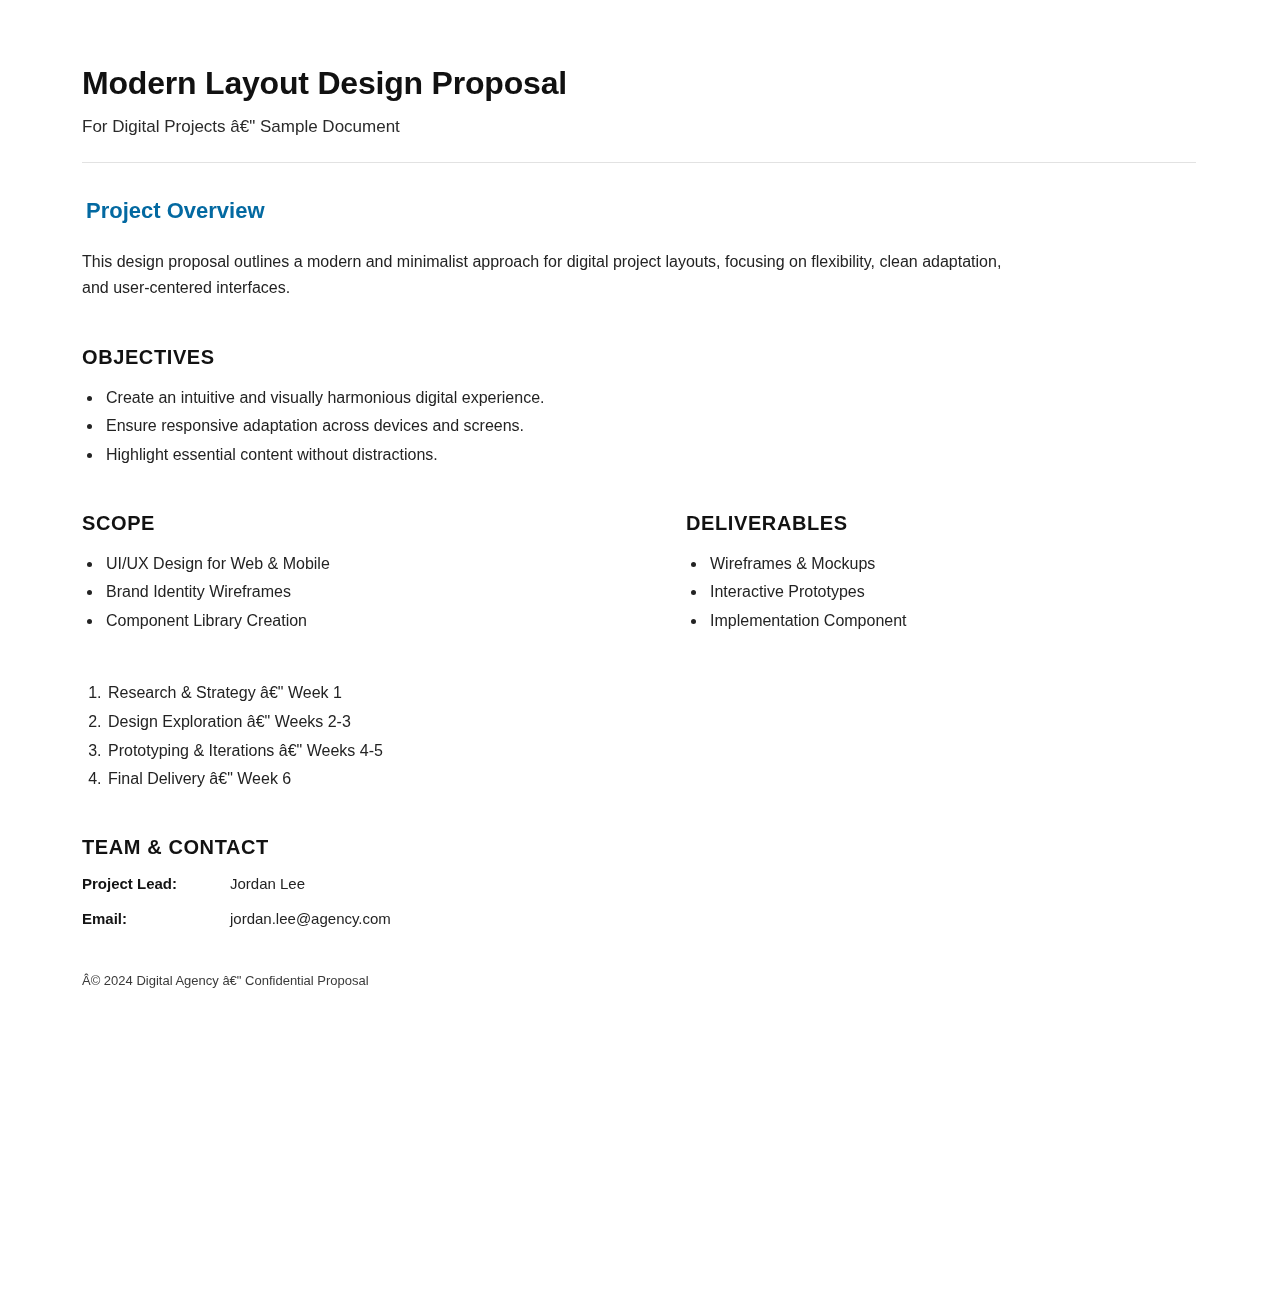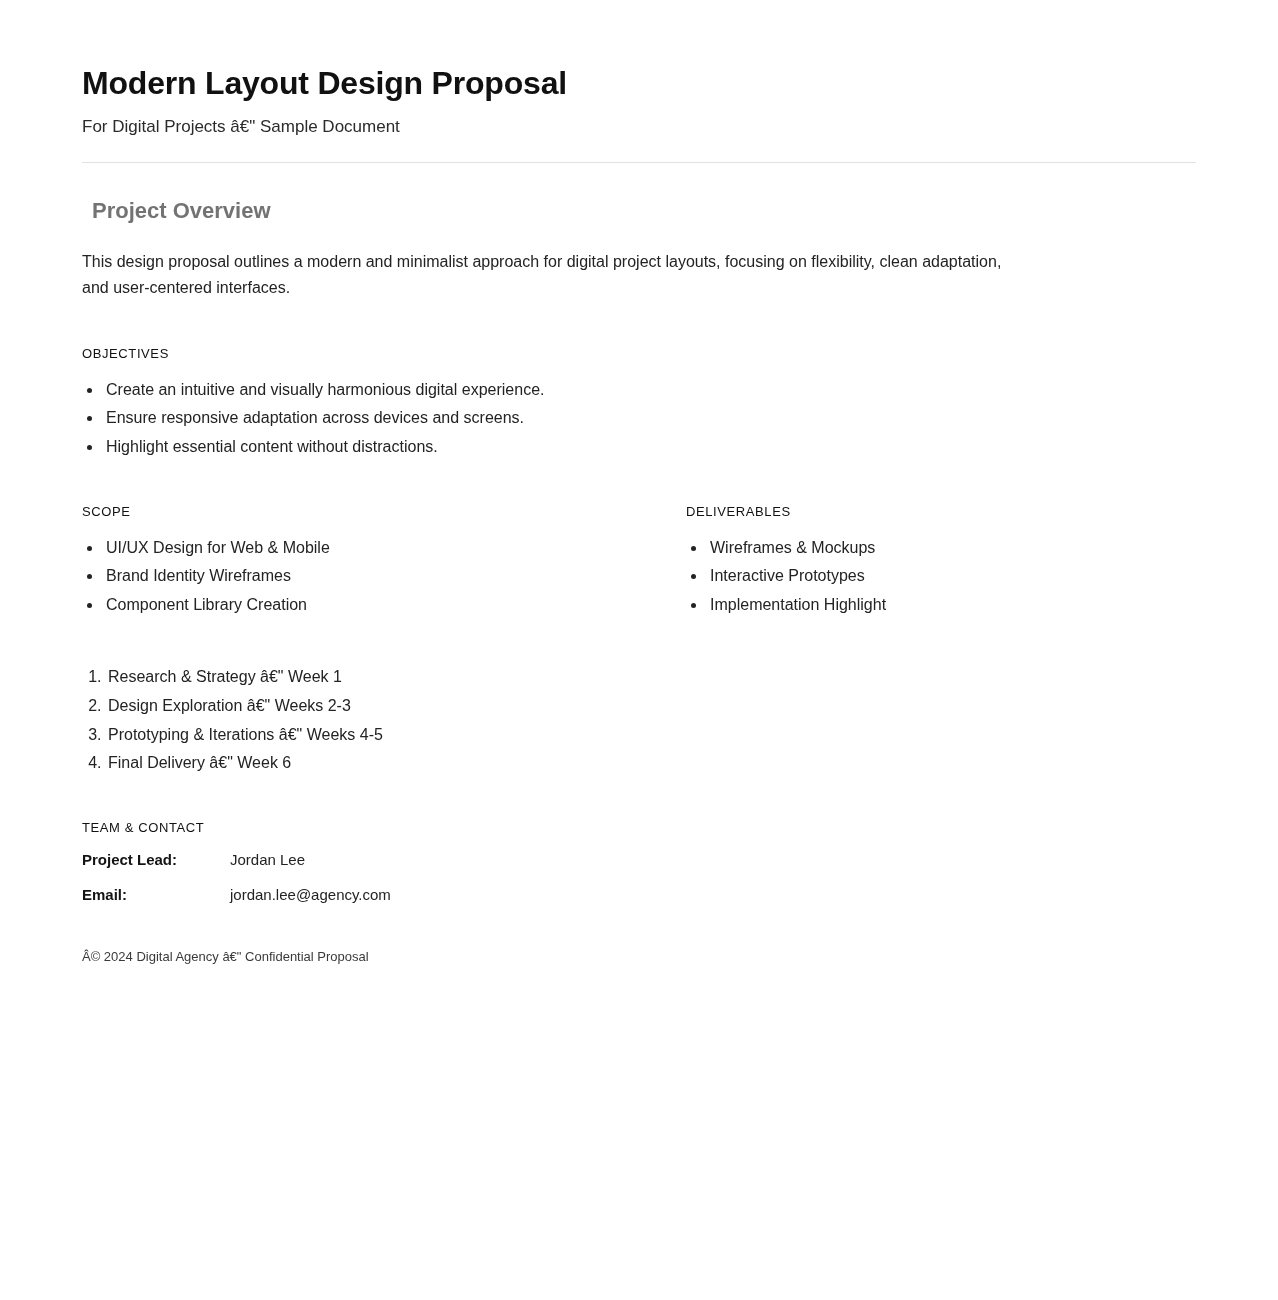--- a/index.html
+++ b/index.html
@@ -51,11 +51,11 @@
     margin-top: 34px;
   }
   .section-title {
-    margin: 10px;
+    margin: 4px;
     font-size: 22px;
     font-weight: bold;
     line-height: 1.25;
-    color: #737373;
+    color: #0369a1;
   }
   .body-text {
     margin: 24px 0 0 0;

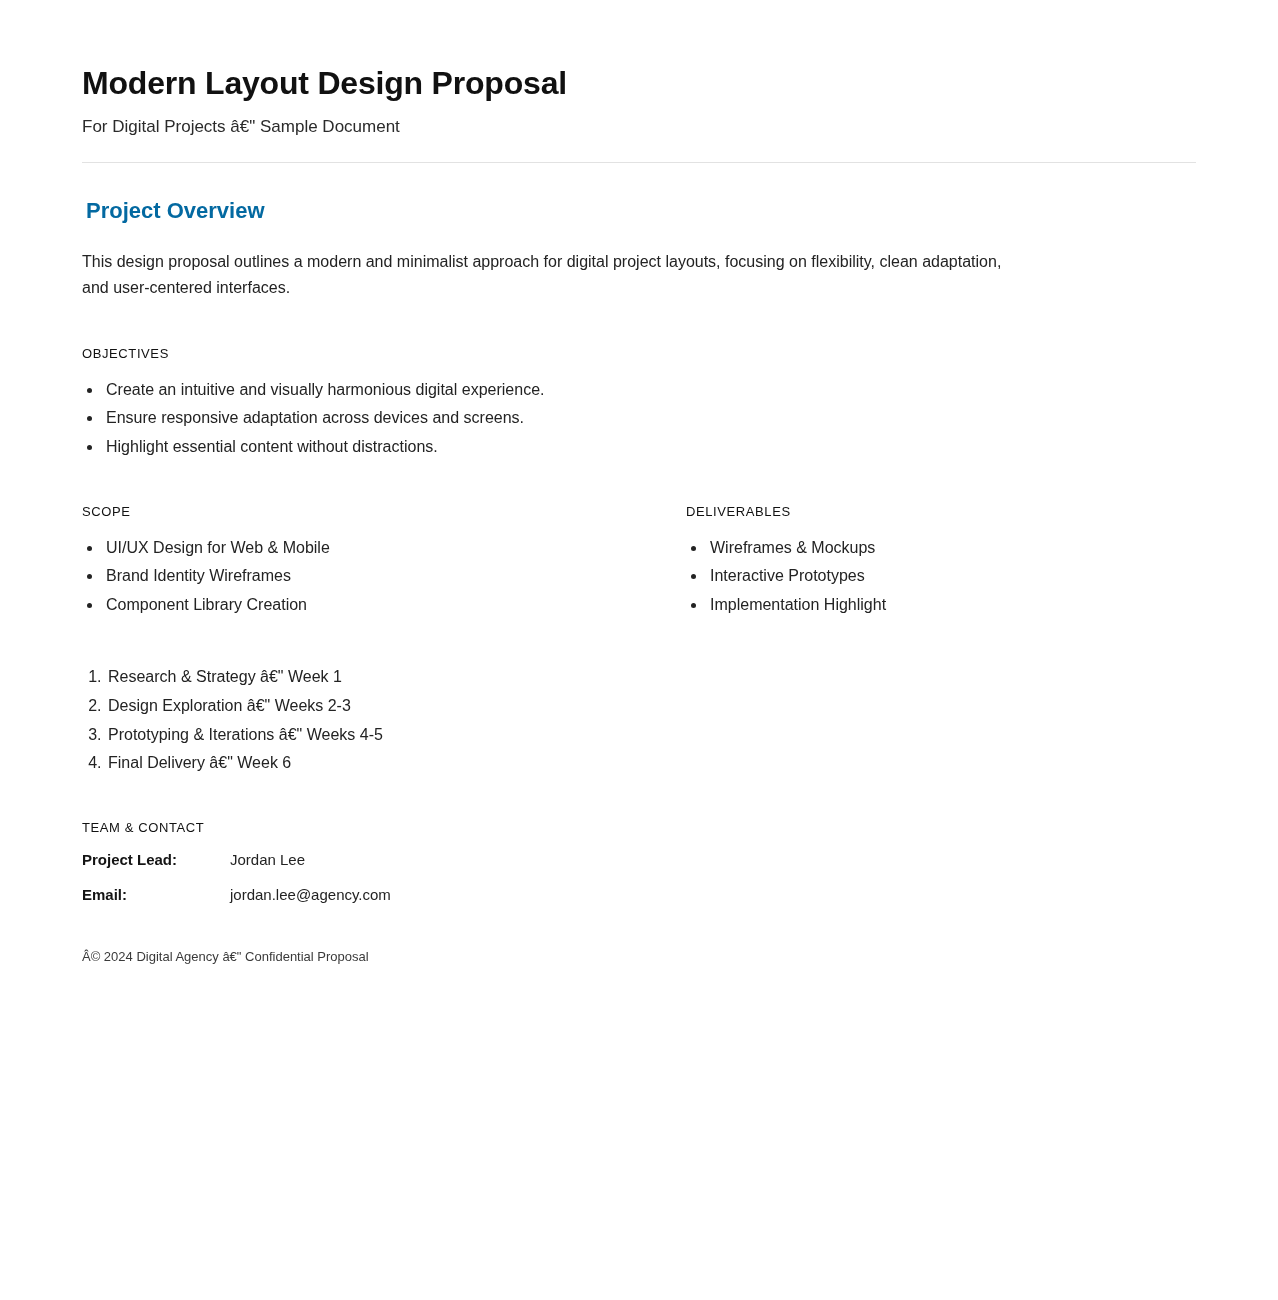--- a/index.html
+++ b/index.html
@@ -67,8 +67,8 @@
 
   .sub-title {
     margin: 0 0 16px 0;
-    font-size: 13px;
-    font-weight: normal;
+    font-size: 20px;
+    font-weight: bold;
     letter-spacing: 0.6px;
     text-transform: uppercase;
     color: #121212;

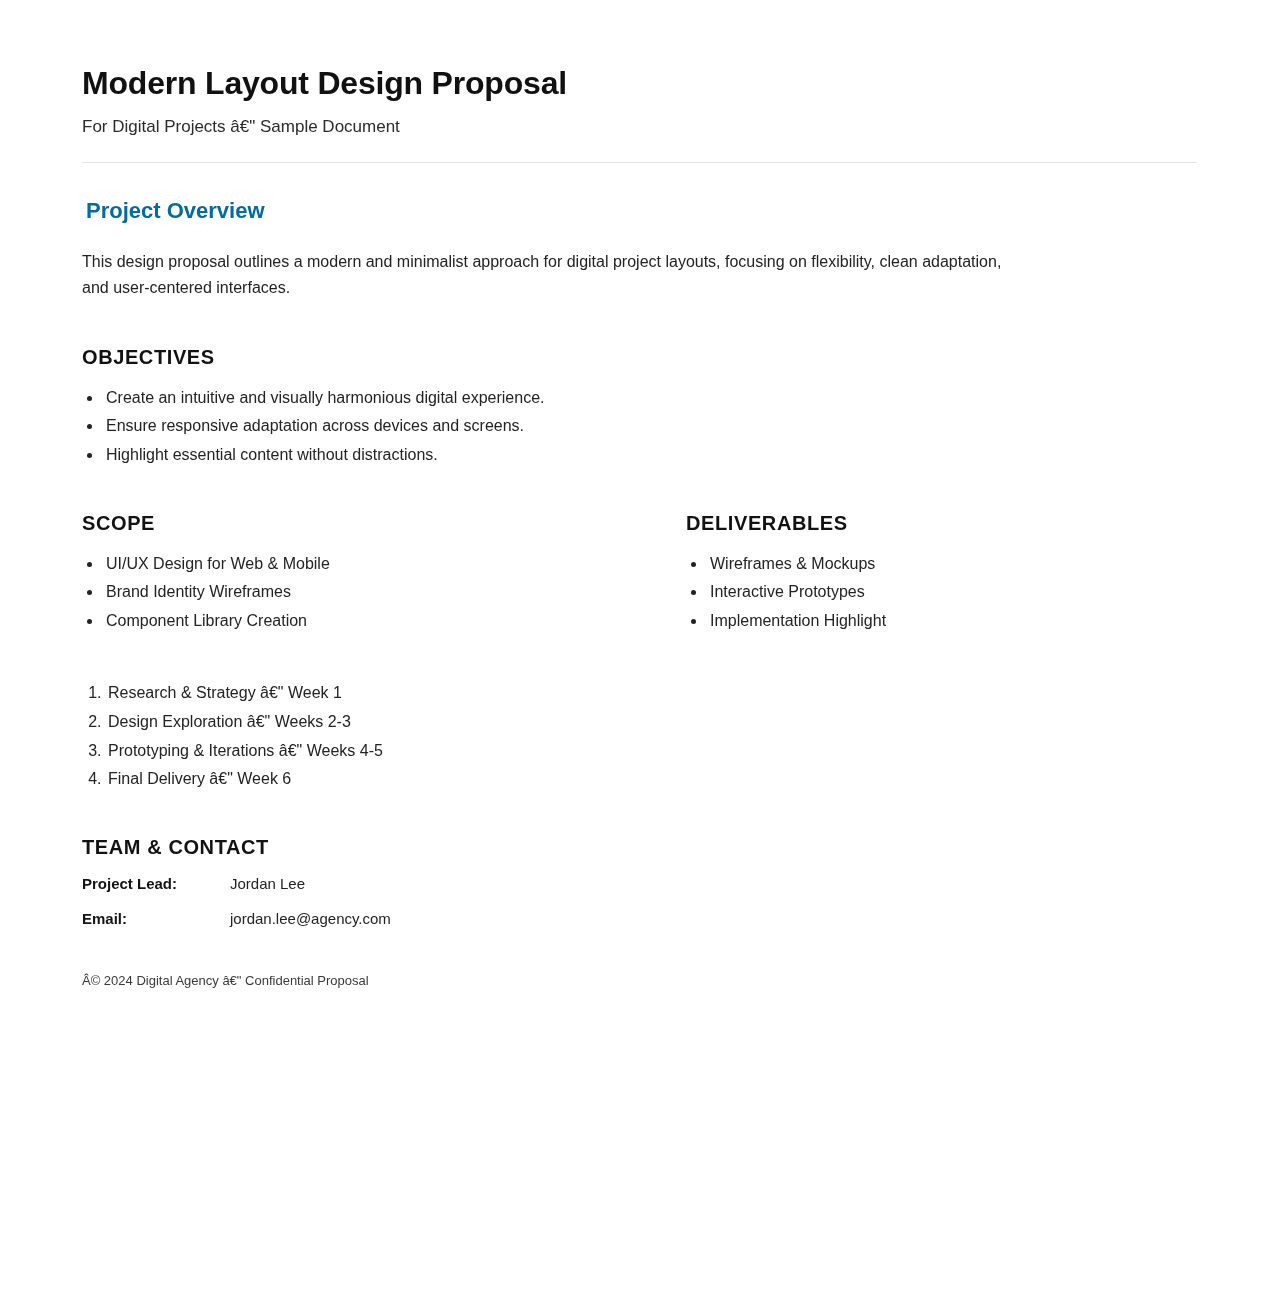--- a/index.html
+++ b/index.html
@@ -183,7 +183,7 @@
       <ul class="bullets">
         <li>Wireframes &amp; Mockups</li>
         <li>Interactive Prototypes</li>
-        <li>Implementation Highlight</li>
+        <li>Implementation Component</li>
       </ul>
     </div>
   </div>

